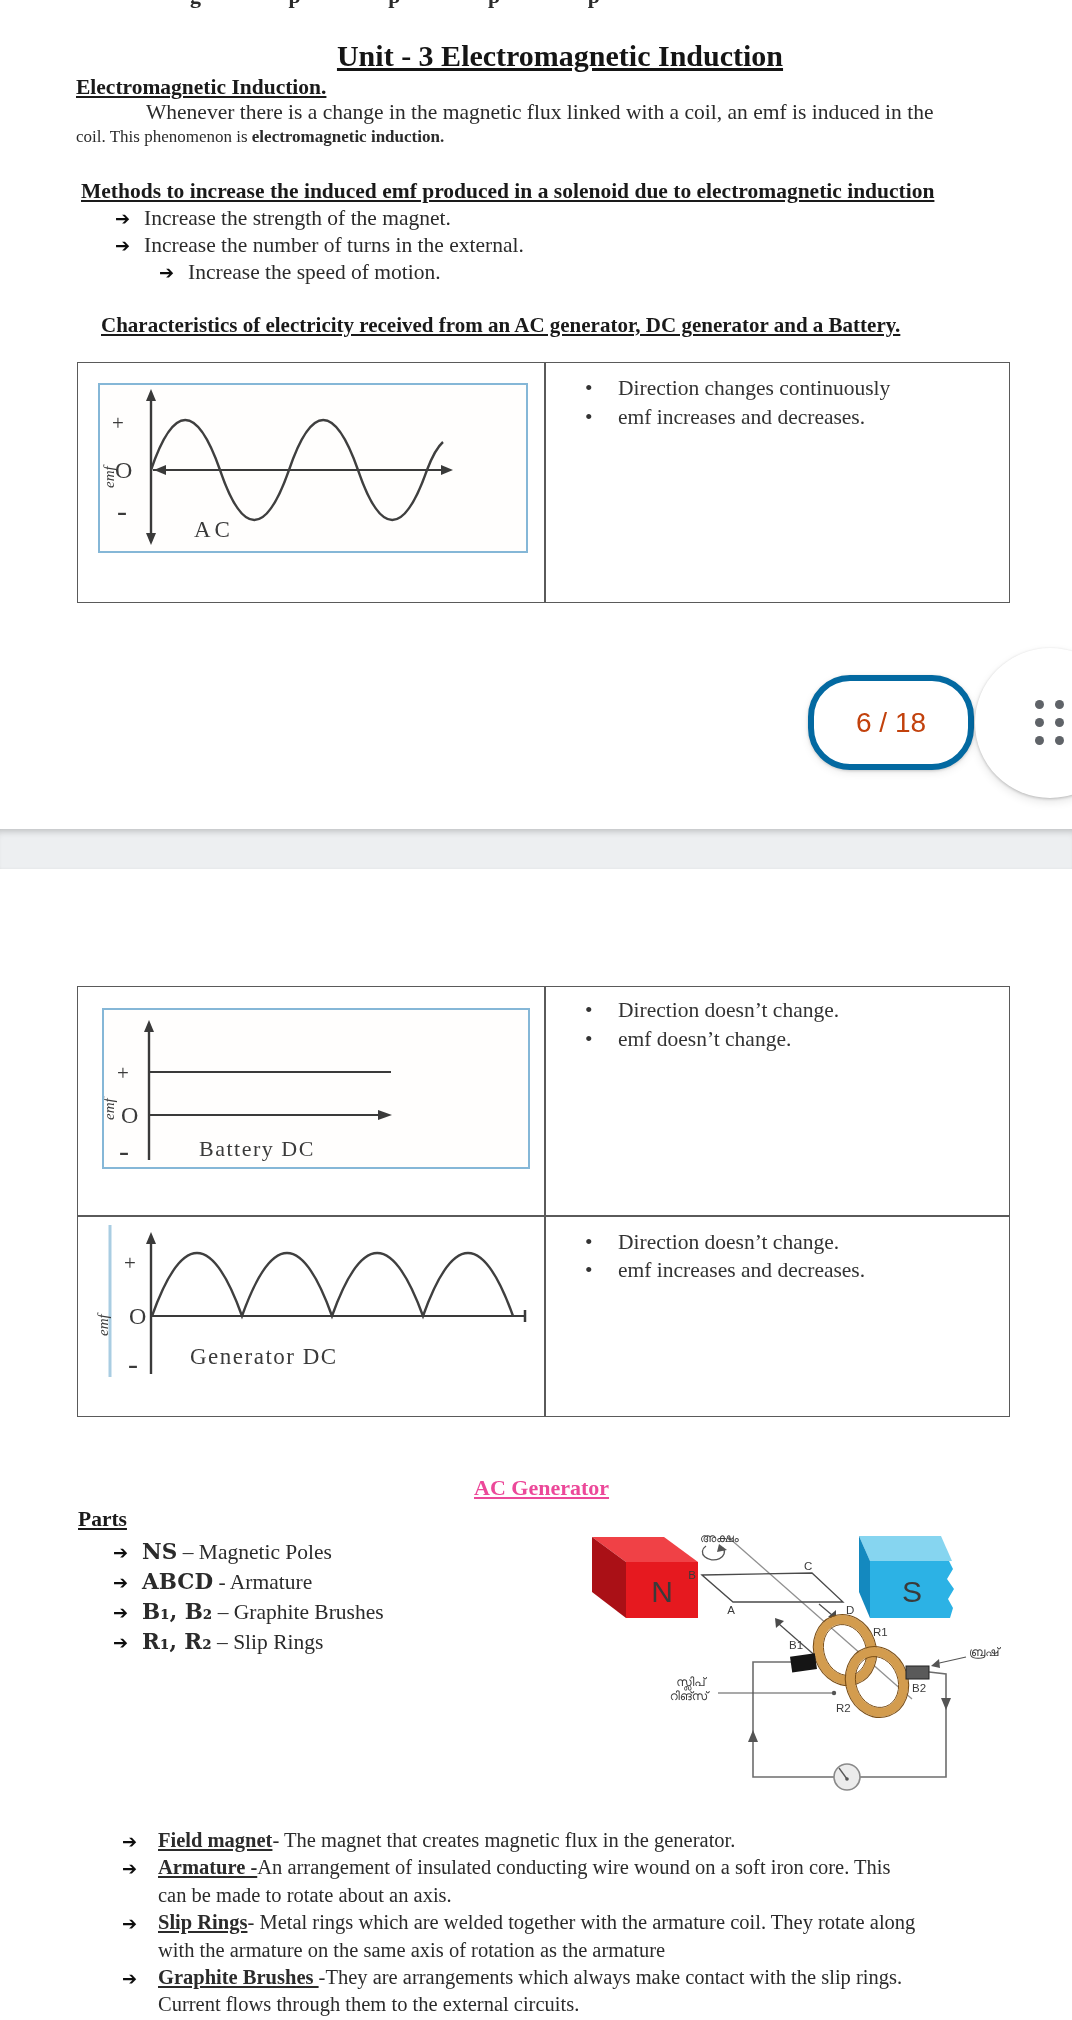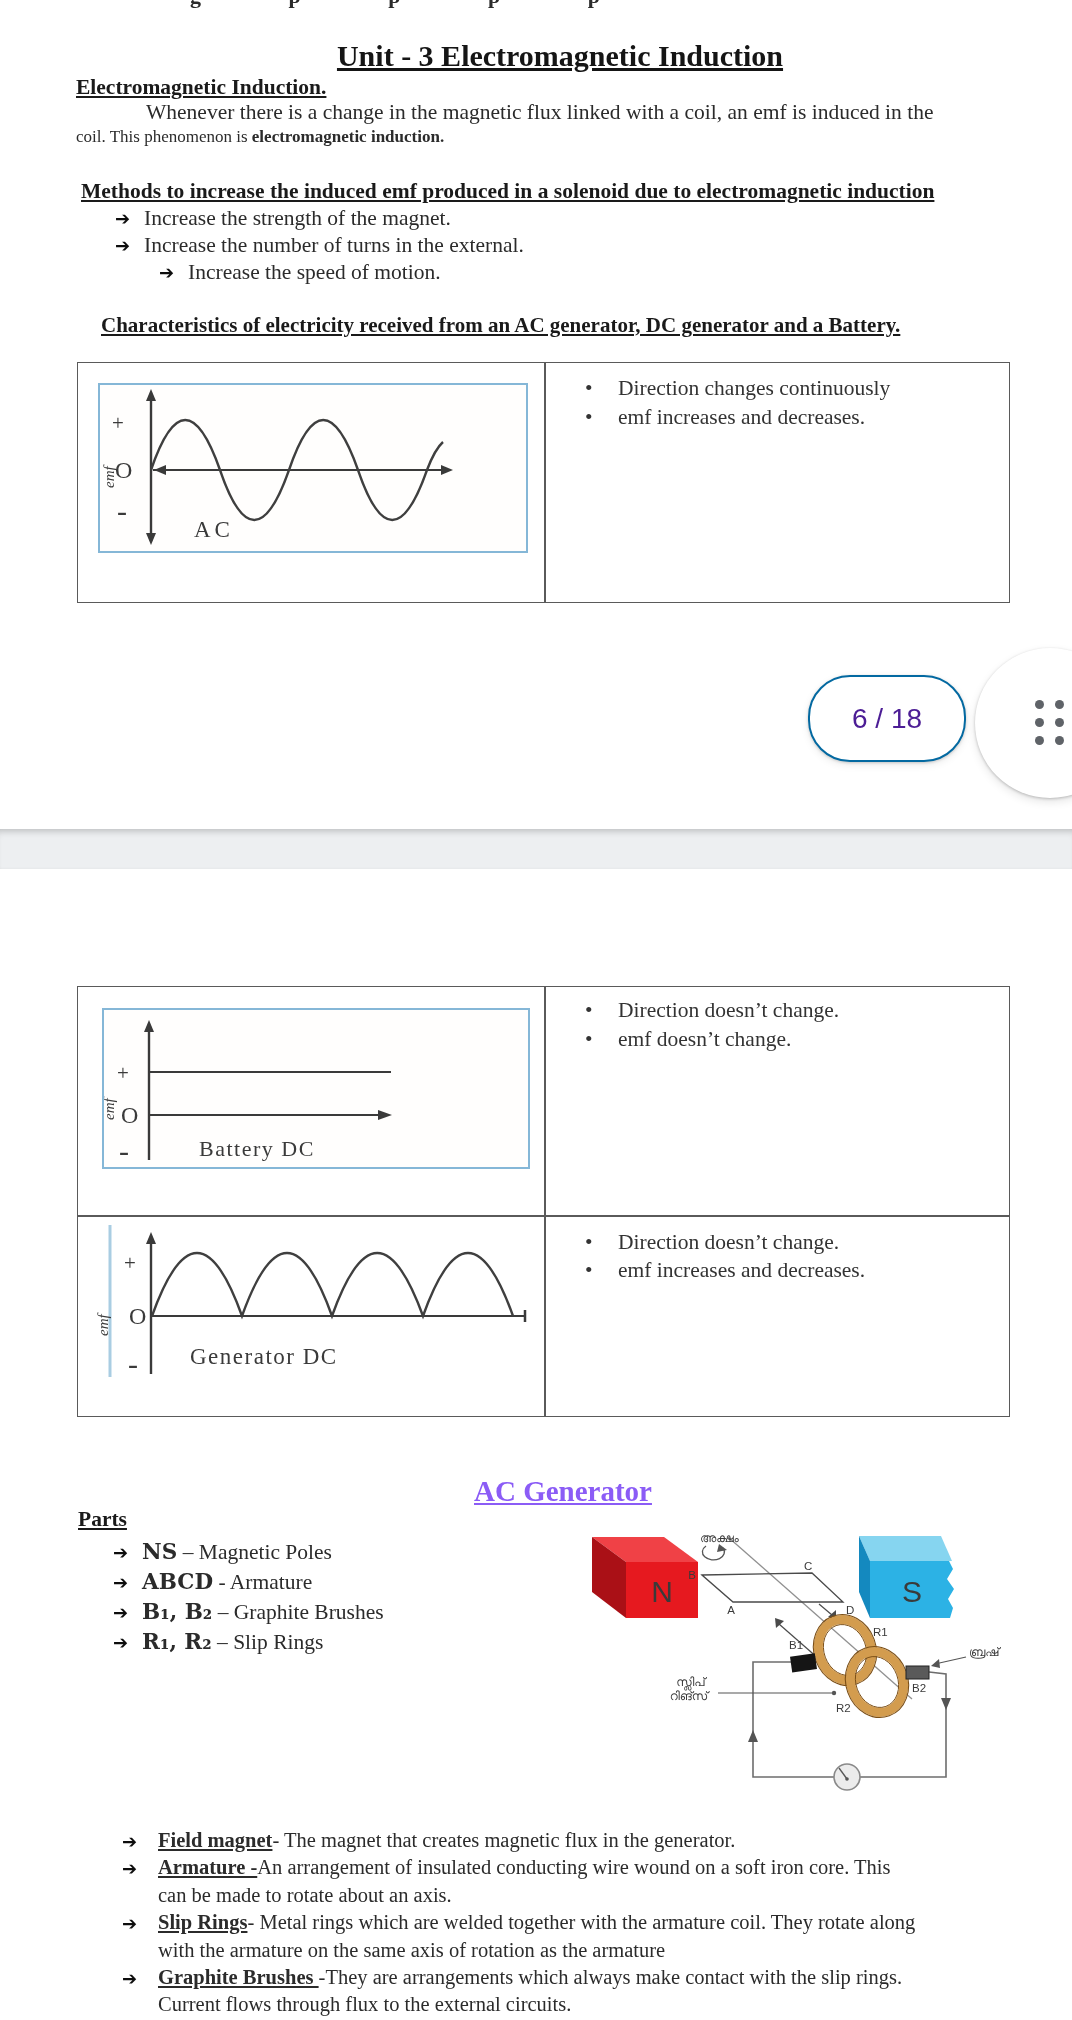--- a/index.html
+++ b/index.html
@@ -16,10 +16,10 @@
   .bluebox{border:2.2px solid #85b7d7;box-sizing:border-box;background:#fffefd;}
   .cellbul{font-size:21.5px;line-height:28.5px;color:#333;}
   .cellbul .dot{display:inline-block;width:33px;}
-  .pill{background:#fff;border:2px solid #0369a1;border-radius:42px;
+  .pill{background:#fff;border:6px solid #0369a1;border-radius:42px;
         box-shadow:0 1px 3px rgba(0,0,0,.18),0 3px 8px rgba(0,0,0,.08);
         display:flex;align-items:center;justify-content:center;
-        font-family:"Liberation Sans",sans-serif;font-size:28px;color:#4c1d95;}
+        font-family:"Liberation Sans",sans-serif;font-size:28px;color:#c2410c;}
   .gridbtn{background:#fff;border-radius:50%;box-shadow:0 1px 3px rgba(0,0,0,.22),0 4px 10px rgba(0,0,0,.10);}
   .gdot{position:absolute;width:9px;height:9px;border-radius:50%;background:#5f6368;}
   .band{background:#edeff1;box-shadow:inset 0 7px 7px -5px rgba(0,0,0,.22), inset 0 -2px 3px -2px rgba(0,0,0,.06);}

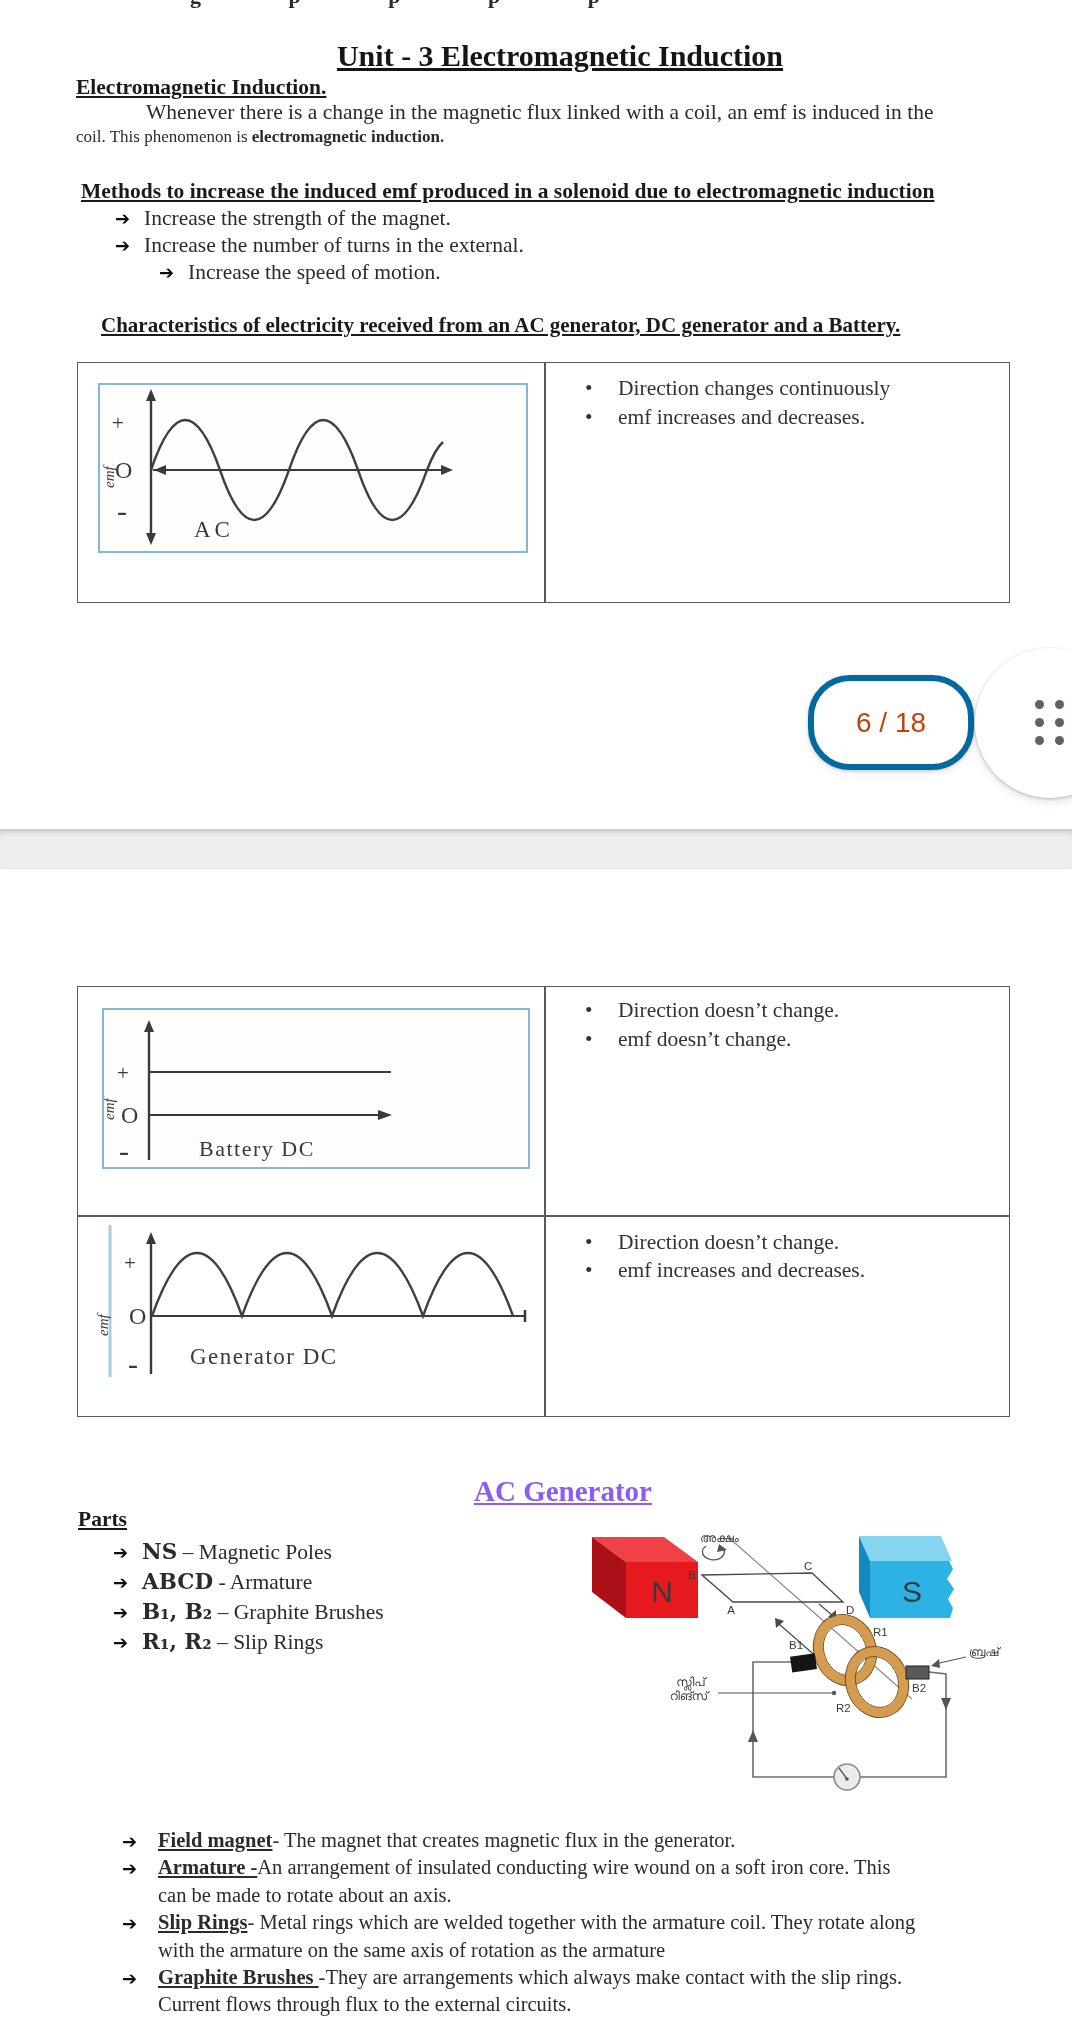--- a/index.html
+++ b/index.html
@@ -156,7 +156,7 @@
   <div><span class="dot">•</span><span>emf increases and decreases.</span></div>
 </div>
 
-<div class="abs h" style="left:474px;top:1475px;font-size:29px;color:#8b5cf6;">AC Generator</div>
+<div class="abs h" style="left:474px;top:1475px;font-size:22px;color:#ec4899;">AC Generator</div>
 
 <div class="abs h" style="left:78px;top:1507px;font-size:21.5px;color:#1a1a1a;">Parts</div>
 

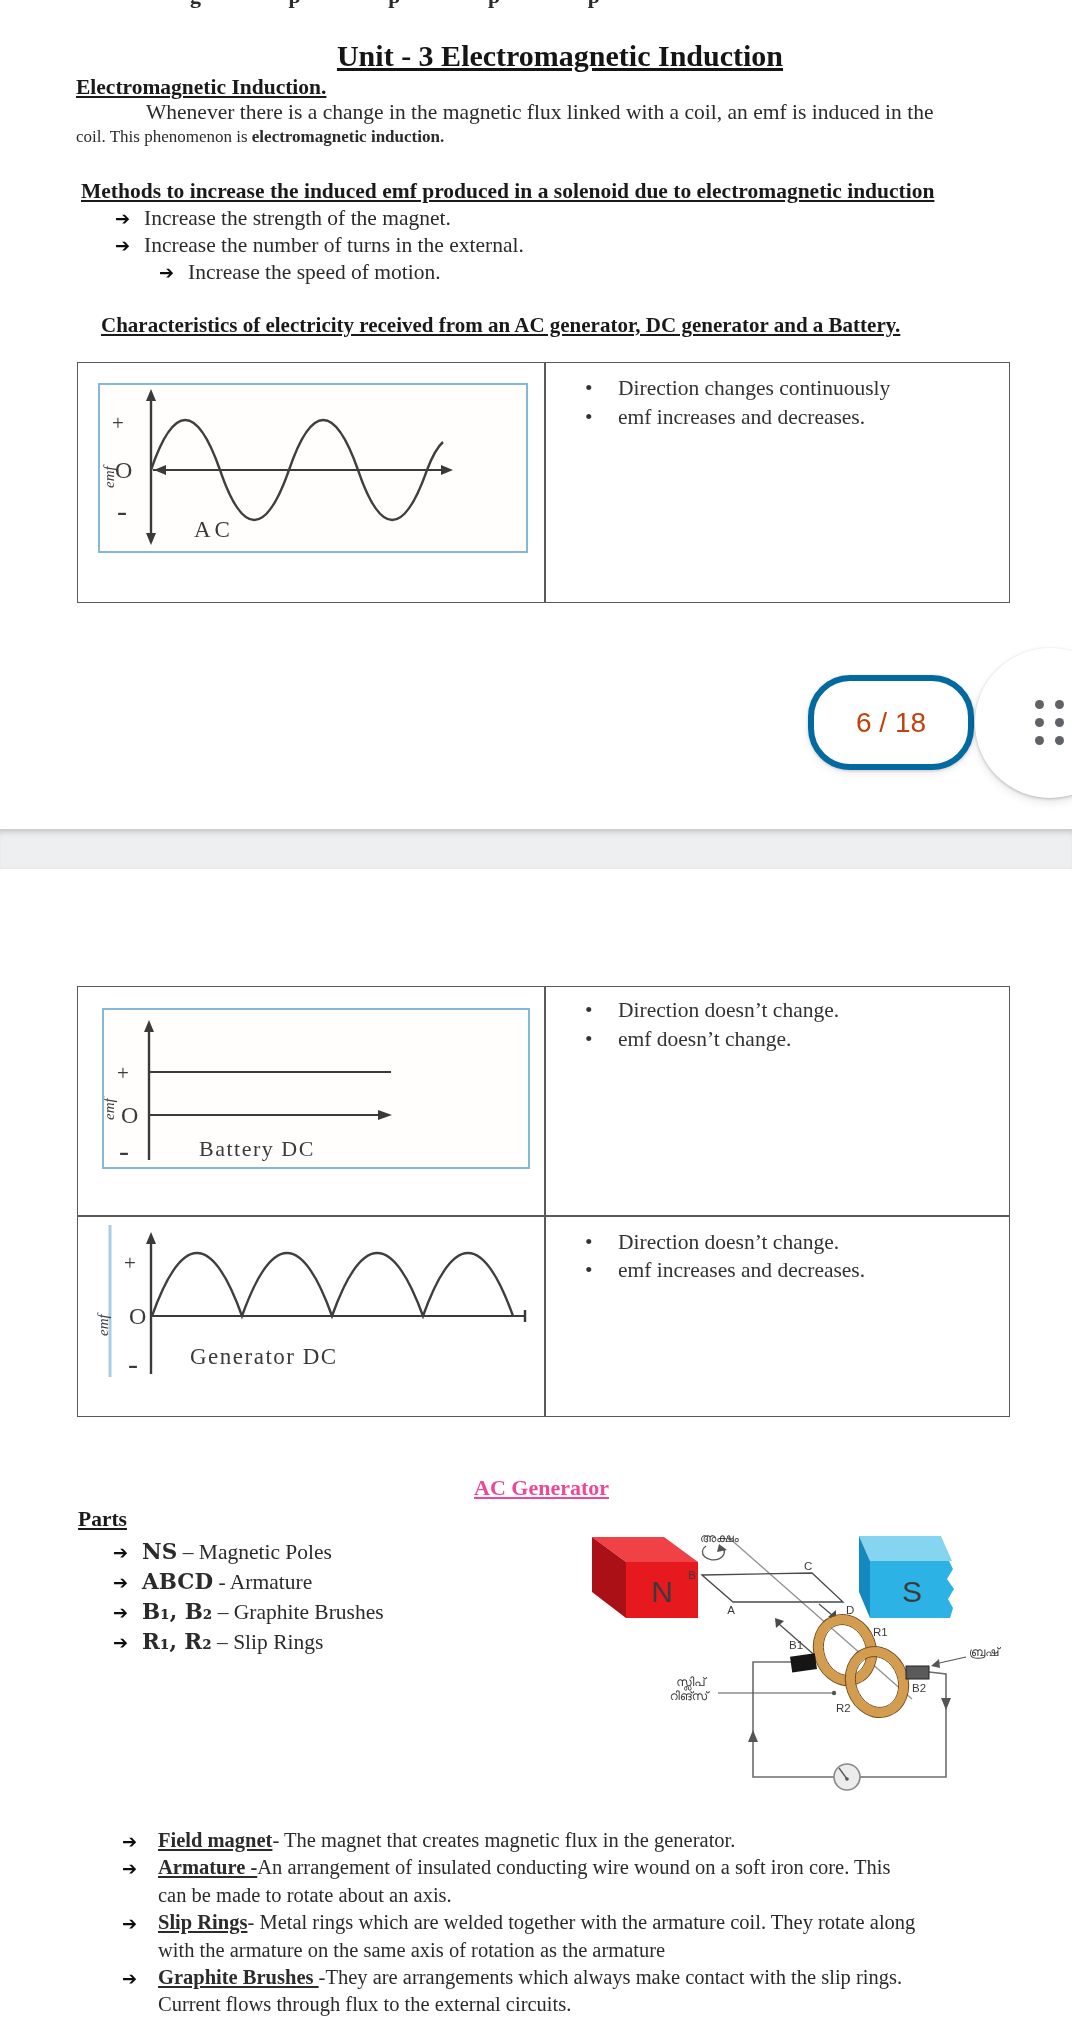--- a/index.html
+++ b/index.html
@@ -264,7 +264,7 @@
   </div>
   <div class="def">
     <span class="arrow">➔</span><span class="term">Graphite Brushes </span><span>-They are arrangements which always make contact with the slip rings.</span>
-    <div class="def-cont">Current flows through flux to the external circuits.</div>
+    <div class="def-cont">Current flows through them to the external circuits.</div>
   </div>
 </div>
 

